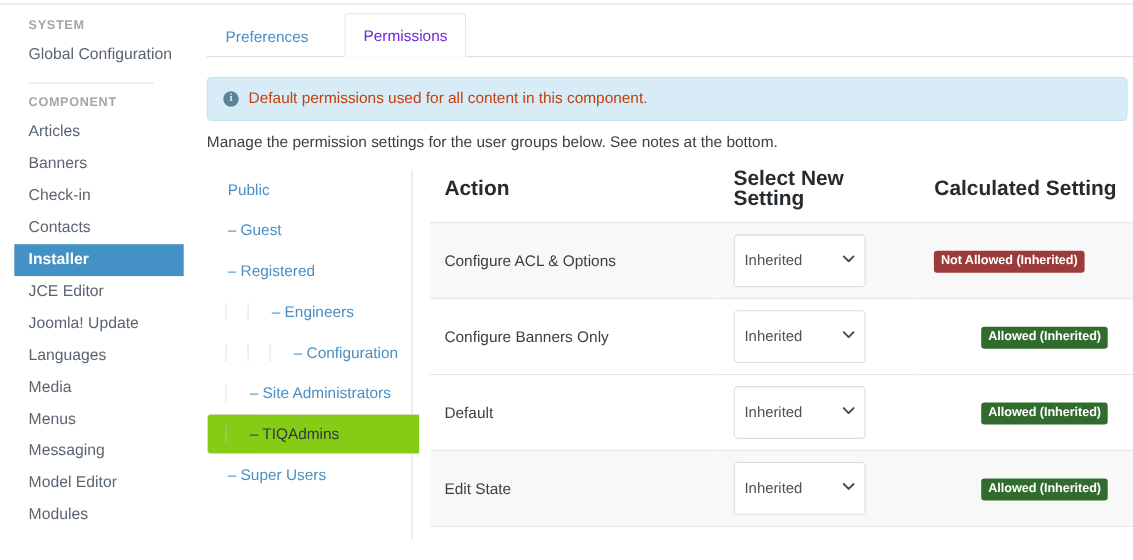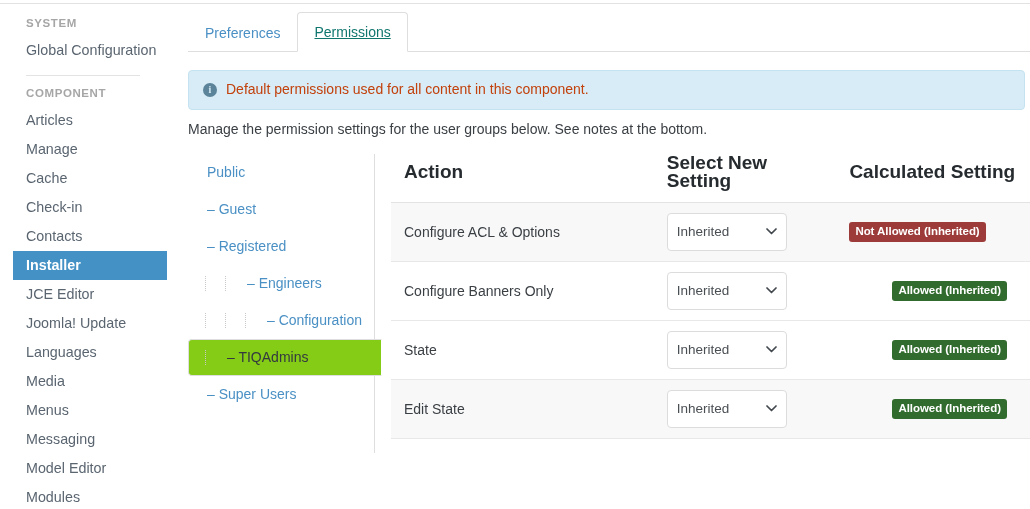--- a/index.html
+++ b/index.html
@@ -68,6 +68,7 @@
     border-bottom: 1px solid #dedede;
     display: flex;
     align-items: flex-end;
+    gap: 16px;
   }
   .tab {
     font-size: 14px;

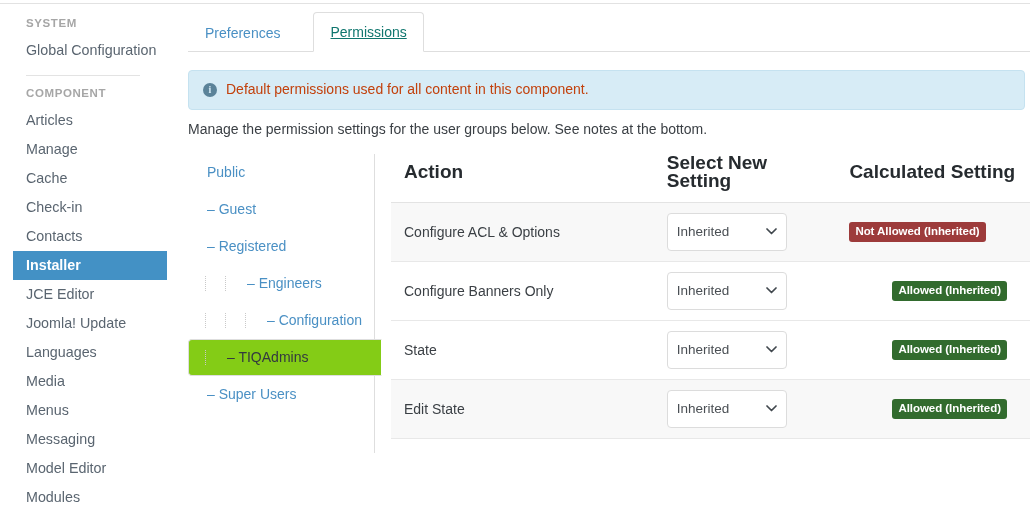--- a/index.html
+++ b/index.html
@@ -82,12 +82,11 @@
     top: 1px;
   }
   .tab.active {
-    color: #0f766e;
+    color: #6d28d9;
     background: #ffffff;
     border: 1px solid #dedede;
     border-bottom: 1px solid #ffffff;
     border-radius: 4px 4px 0 0;
-    text-decoration: underline;
   }
 
   

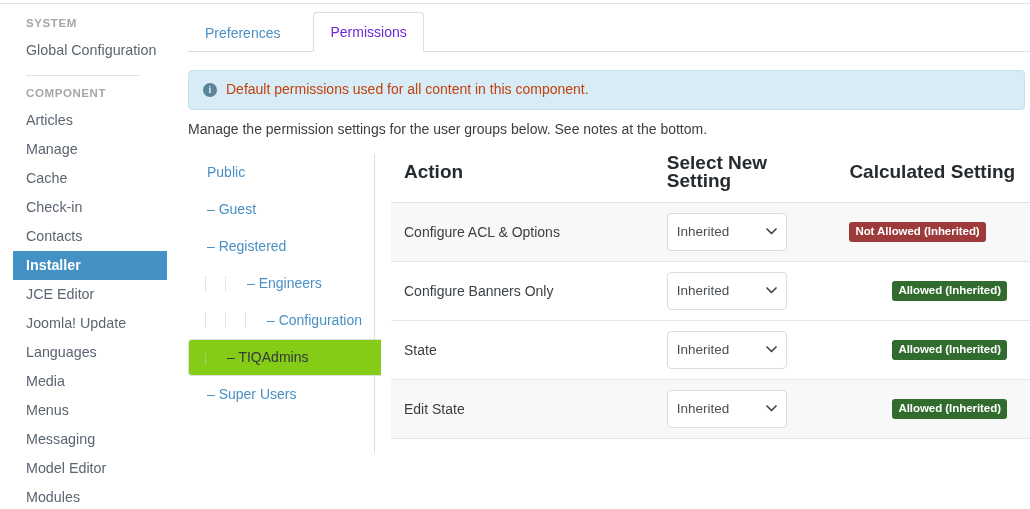--- a/index.html
+++ b/index.html
@@ -254,7 +254,7 @@
       <div class="side-divider"></div>
       <div class="side-section-label">COMPONENT</div>
       <a class="side-item">Articles</a>
-      <a class="side-item">Manage</a>
+      <a class="side-item">Banners</a>
       <a class="side-item">Cache</a>
       <a class="side-item">Check-in</a>
       <a class="side-item">Contacts</a>

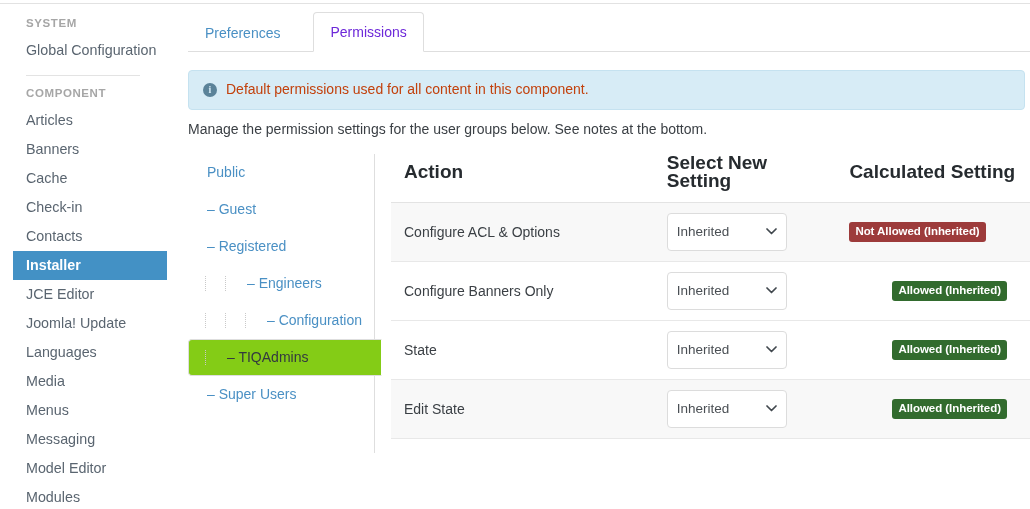--- a/index.html
+++ b/index.html
@@ -255,7 +255,6 @@
       <div class="side-section-label">COMPONENT</div>
       <a class="side-item">Articles</a>
       <a class="side-item">Banners</a>
-      <a class="side-item">Cache</a>
       <a class="side-item">Check-in</a>
       <a class="side-item">Contacts</a>
       <a class="side-item active">Installer</a>

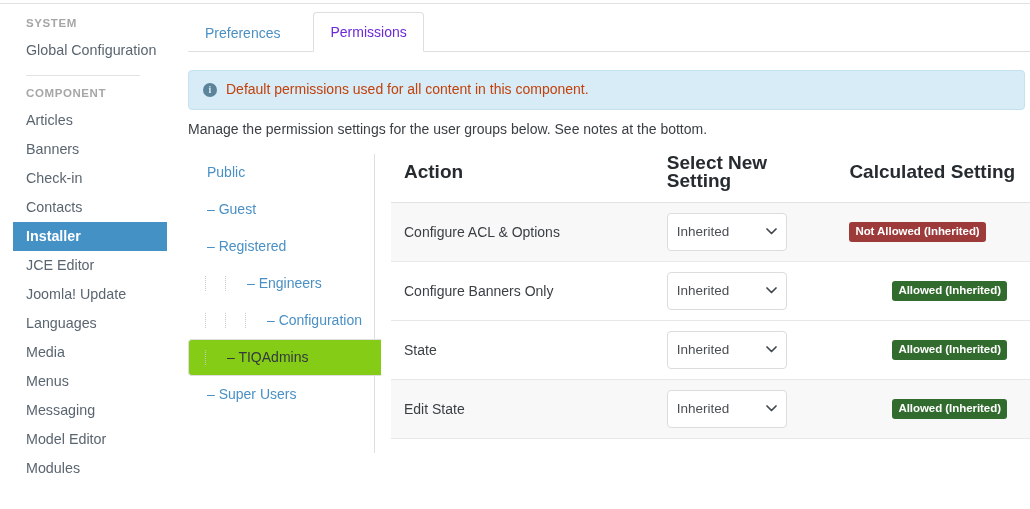--- a/index.html
+++ b/index.html
@@ -206,7 +206,7 @@
     appearance: none;
     -webkit-appearance: none;
     width: 120px;
-    height: 38px;
+    height: 48px;
     border: 1px solid #dcdcdc;
     border-radius: 4px;
     background: #ffffff;

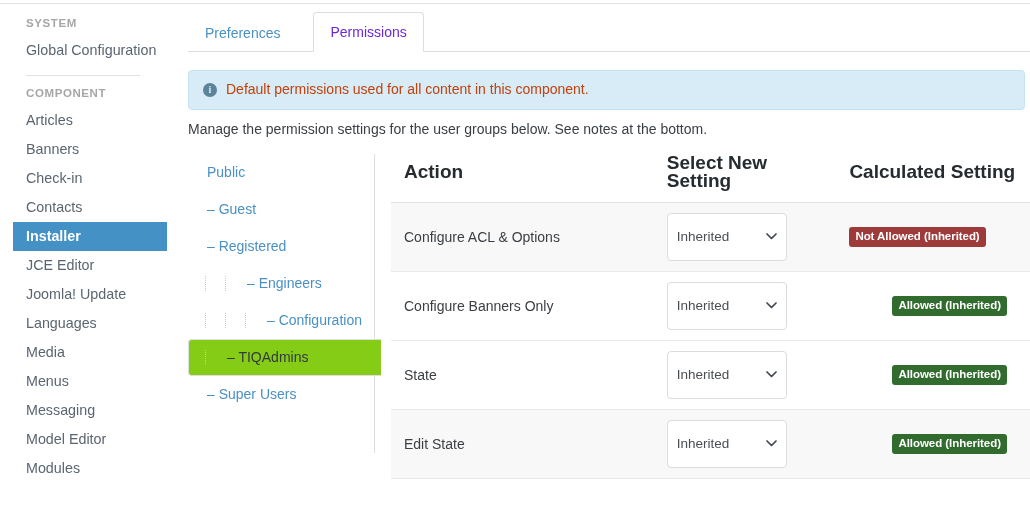--- a/index.html
+++ b/index.html
@@ -314,6 +314,12 @@
             <span class="guide"></span>
             <span class="gspace"></span>
             <span class="glabel">– Configuration</span>
+          </div>
+          <div class="group-item">
+            <span class="gspace" style="flex: 0 0 17px; width: 17px;"></span>
+            <span class="guide"></span>
+            <span class="gspace"></span>
+            <span class="glabel">– Site Administrators</span>
           </div>
           <div class="group-item active">
             <span class="gspace" style="flex: 0 0 16px; width: 16px;"></span>

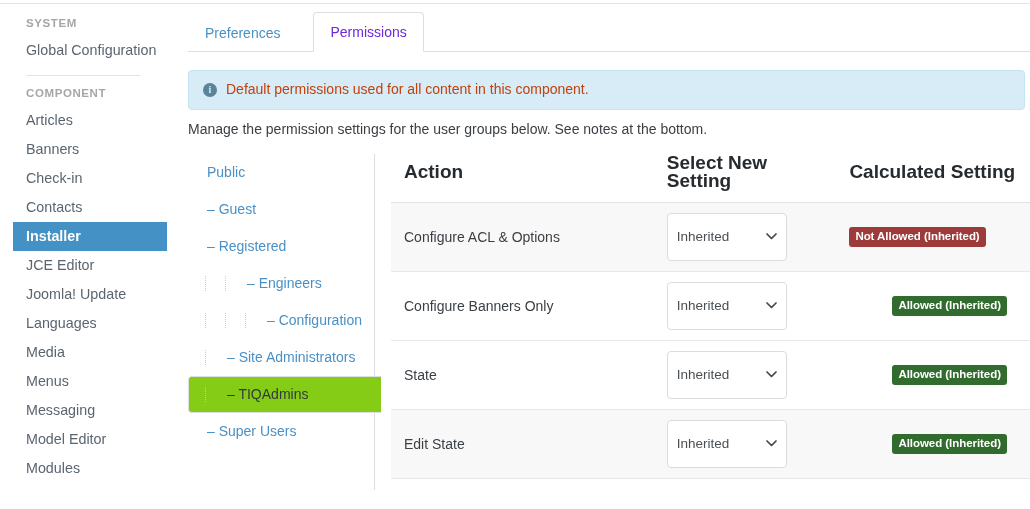--- a/index.html
+++ b/index.html
@@ -362,7 +362,7 @@
               <td><span class="badge success">Allowed (Inherited)</span></td>
             </tr>
             <tr class="even">
-              <td>State</td>
+              <td>Default</td>
               <td><span class="sel-wrap"><select class="sel"><option>Inherited</option><option>Allowed</option><option>Denied</option></select><span class="sel-chev"><svg width="11" height="7" viewBox="0 0 11 7">
                       <path d="M1 1 L5.5 5.5 L10 1" fill="none" stroke="#41484e" stroke-width="1.7" stroke-linecap="round" stroke-linejoin="round"></path>
                     </svg></span></span></td>

